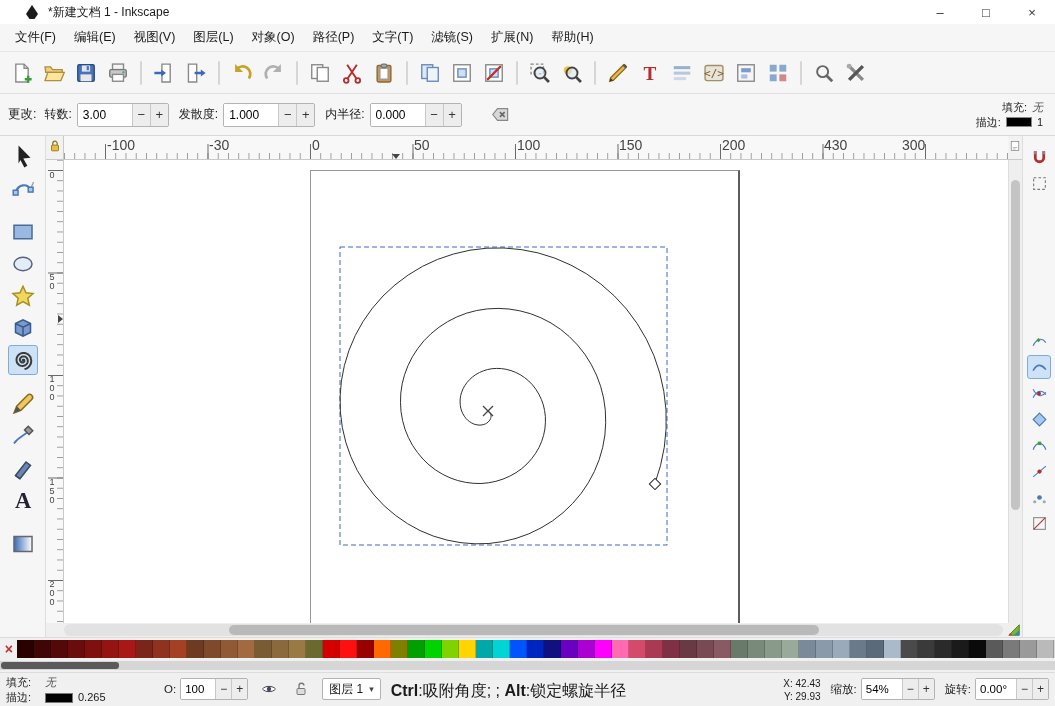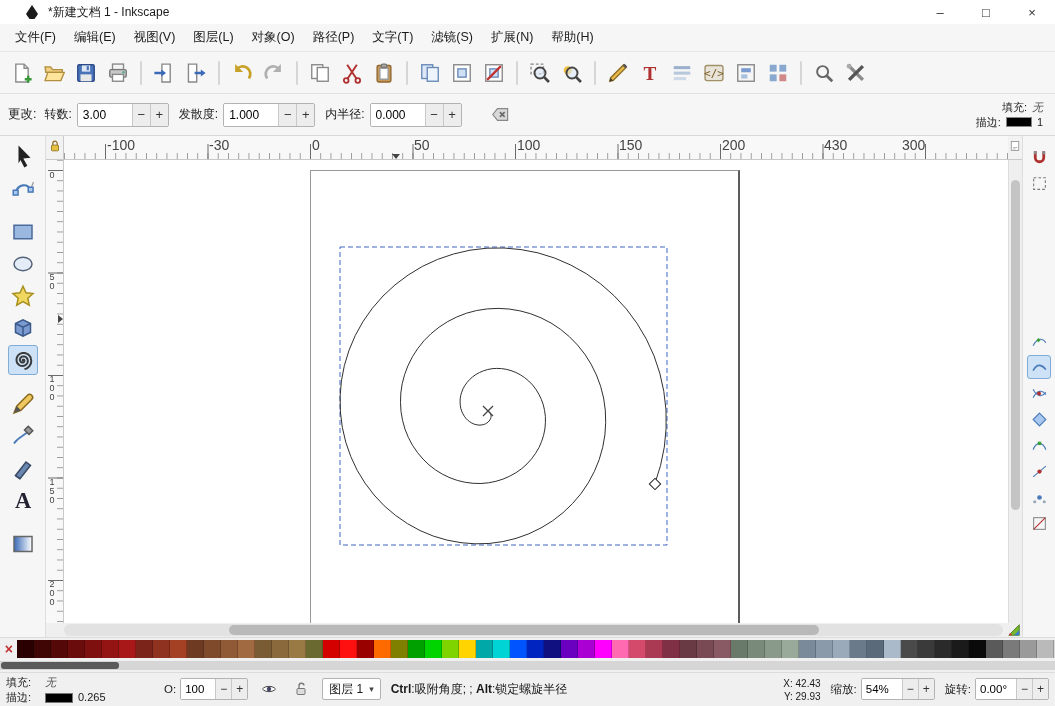--- a/index.html
+++ b/index.html
@@ -111,7 +111,7 @@
   .sb-icon svg{width:16px;height:16px}
   .layer-select{margin-top:3px;height:22px;border:1px solid #b3b3b3;background:#fff;border-radius:2px;display:flex;align-items:center;gap:6px;padding:0 6px;font-size:12px}
   .caret{font-size:9px;color:#444}
-  .hint{flex:1 1 auto;min-width:0;overflow:hidden;white-space:nowrap;font-size:12px;padding-top:6px}
+  .hint{flex:1 1 auto;min-width:0;overflow:hidden;white-space:nowrap;font-size:16px;padding-top:6px}
   .hint b{font-weight:bold}
   .xy{font-size:10px;line-height:13px;text-align:right;padding-top:2px;width:62px}
   .sb-label{font-size:11.5px;padding-top:0}

